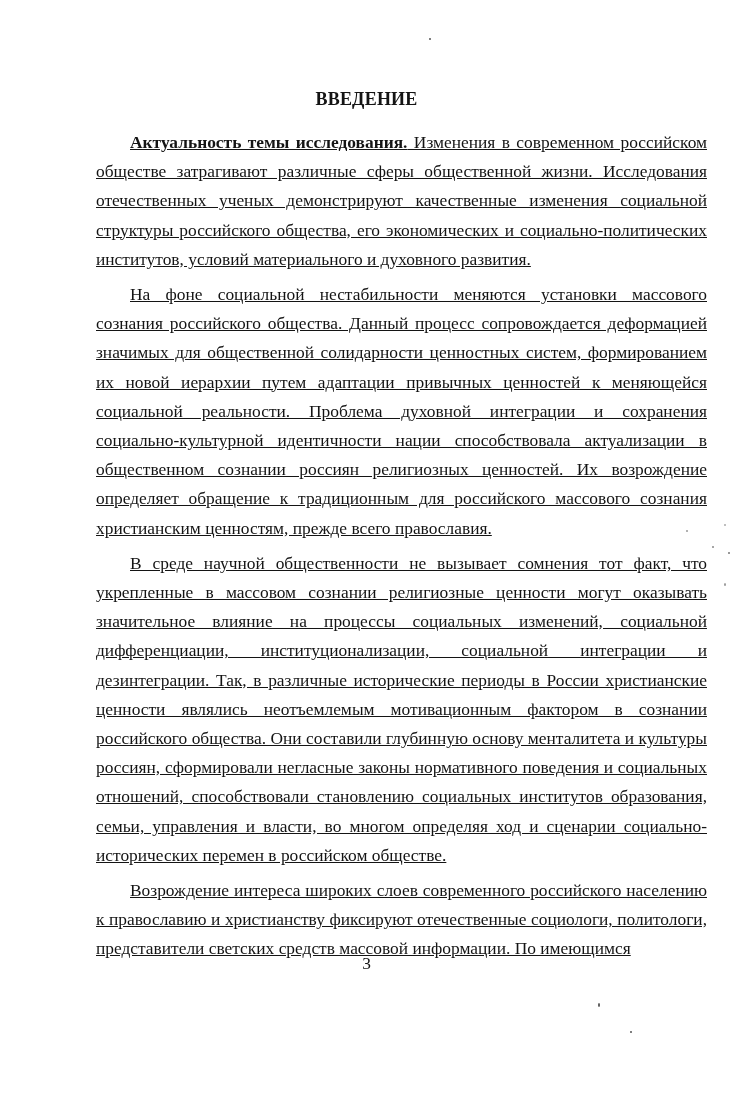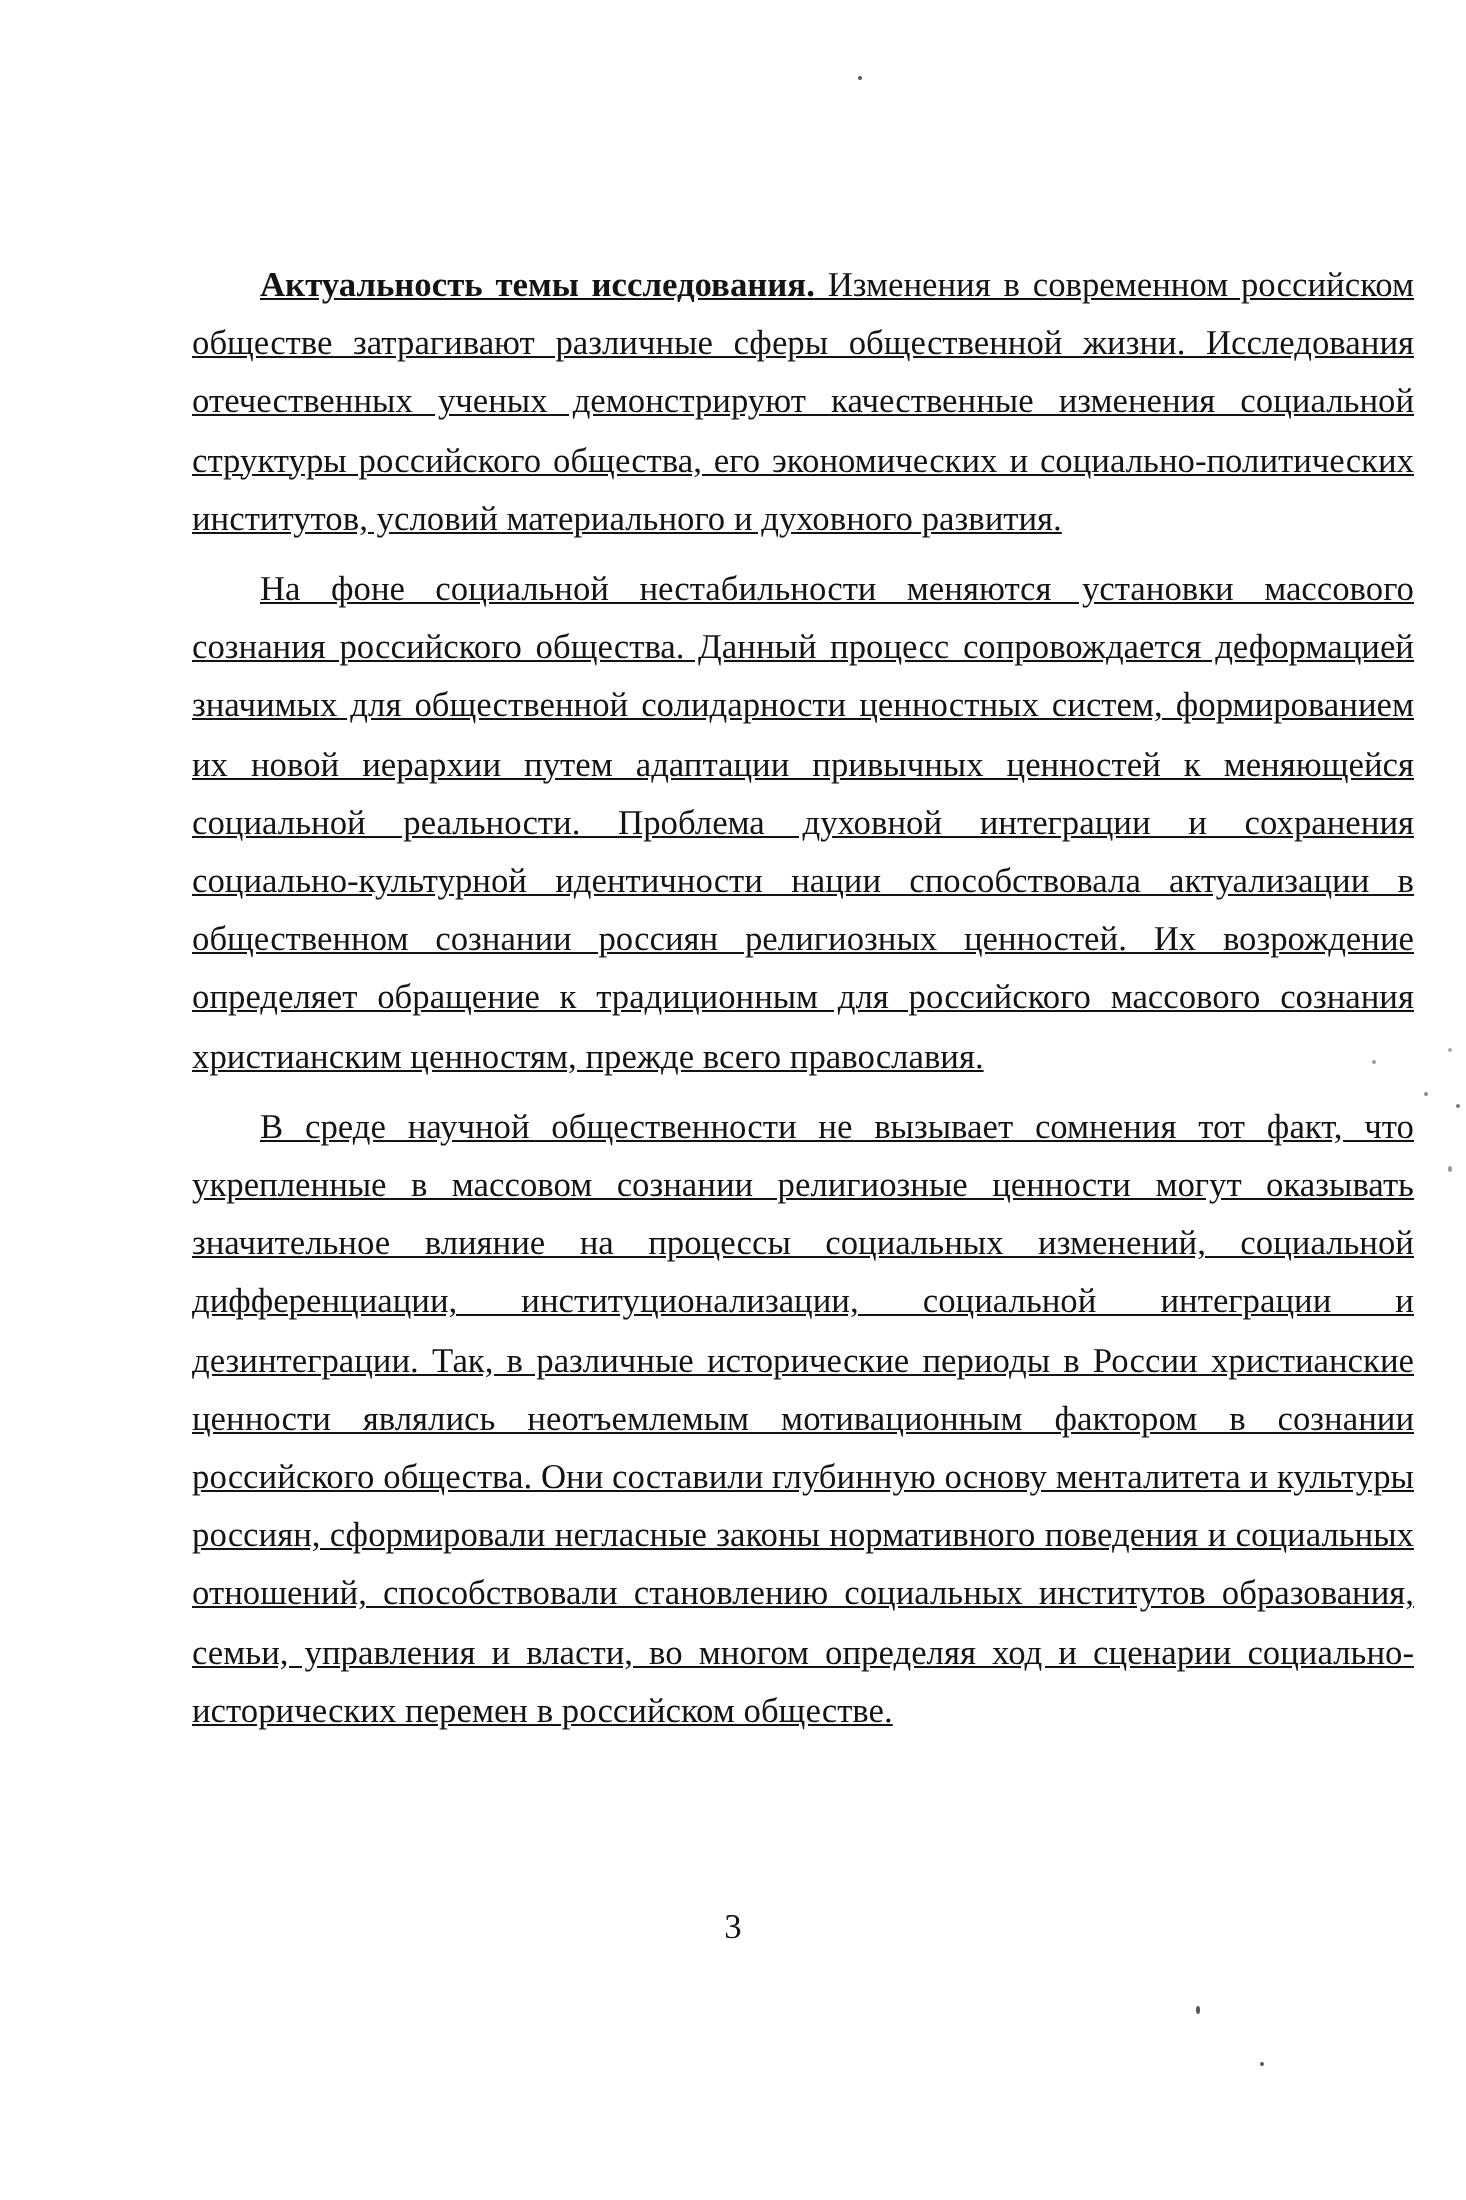--- a/index.html
+++ b/index.html
@@ -72,6 +72,7 @@
 
 <div class="page">
 
+  <h1 class="heading">ВВЕДЕНИЕ</h1>
 
   <div class="body-text">
     <p class="para"><span class="lead">Актуальность темы исследования.</span><span> Изменения в современном российском обществе затрагивают различные сферы общественной жизни. Исследования отечественных ученых демонстрируют качественные изменения социальной структуры российского общества, его экономических и социально-политических институтов, условий материального и духовного развития.</span></p>

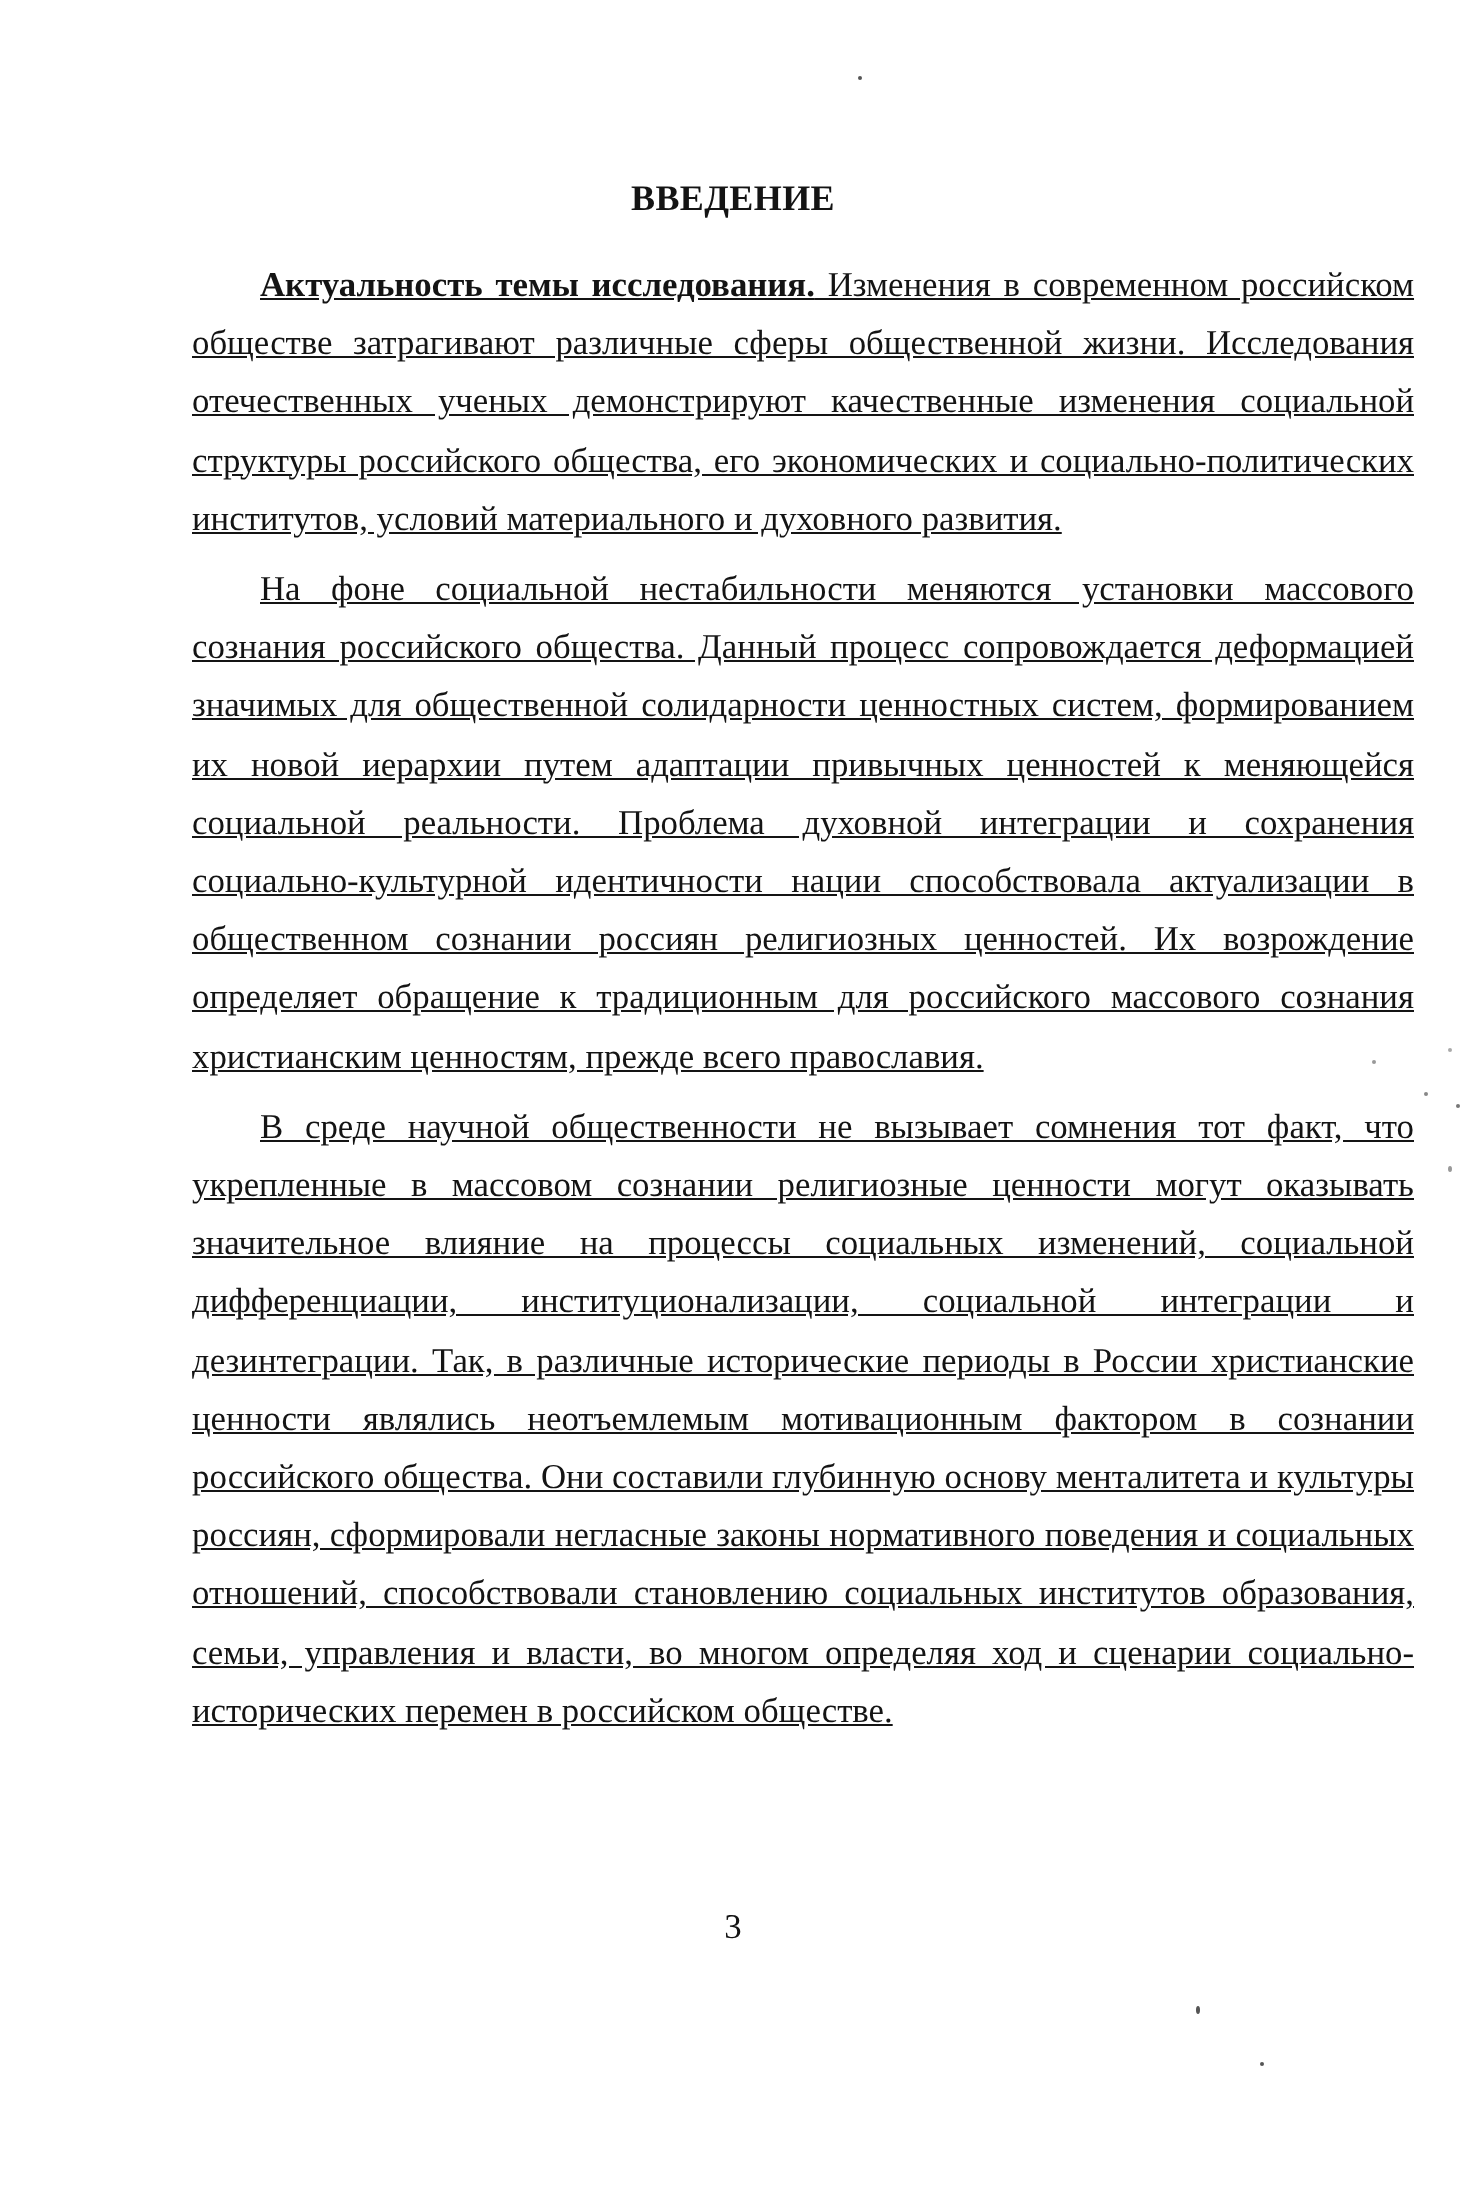--- a/index.html
+++ b/index.html
@@ -78,6 +78,7 @@
     <p class="para"><span class="lead">Актуальность темы исследования.</span><span> Изменения в современном российском обществе затрагивают различные сферы общественной жизни. Исследования отечественных ученых демонстрируют качественные изменения социальной структуры российского общества, его экономических и социально-политических институтов, условий материального и духовного развития.</span></p>
     <p class="para">На фоне социальной нестабильности меняются установки массового сознания российского общества. Данный процесс сопровождается деформацией значимых для общественной солидарности ценностных систем, формированием их новой иерархии путем адаптации привычных ценностей к меняющейся социальной реальности. Проблема духовной интеграции и сохранения социально-культурной идентичности нации способствовала актуализации в общественном сознании россиян религиозных ценностей. Их возрождение определяет обращение к традиционным для российского массового сознания христианским ценностям, прежде всего православия.</p>
     <p class="para">В среде научной общественности не вызывает сомнения тот факт, что укрепленные в массовом сознании религиозные ценности могут оказывать значительное влияние на процессы социальных изменений, социальной дифференциации, институционализации, социальной интеграции и дезинтеграции. Так, в различные исторические периоды в России христианские ценности являлись неотъемлемым мотивационным фактором в сознании российского общества. Они составили глубинную основу менталитета и культуры россиян, сформировали негласные законы нормативного поведения и социальных отношений, способствовали становлению социальных институтов образования, семьи, управления и власти, во многом определяя ход и сценарии социально-исторических перемен в российском обществе.</p>
+    <p class="para">Возрождение интереса широких слоев современного российского населению к православию и христианству фиксируют отечественные социологи, политологи, представители светских средств массовой информации. По имеющимся</p>
   </div>
 
   <div class="page-number">3</div>

